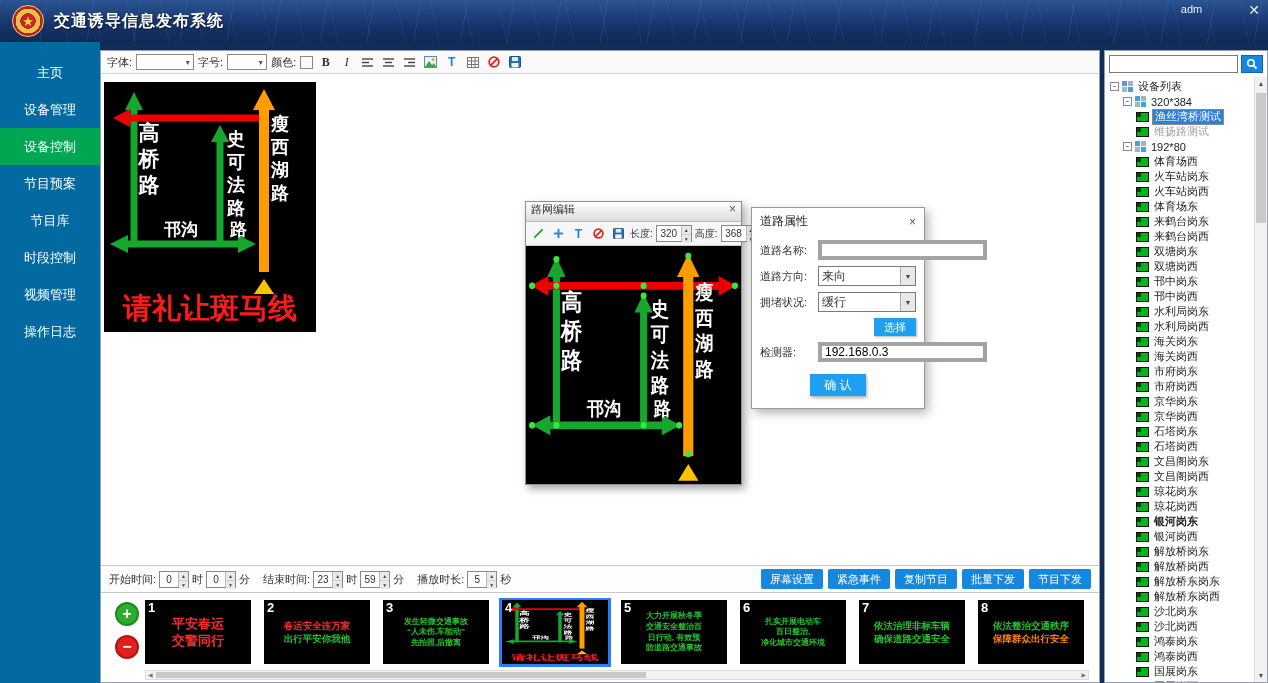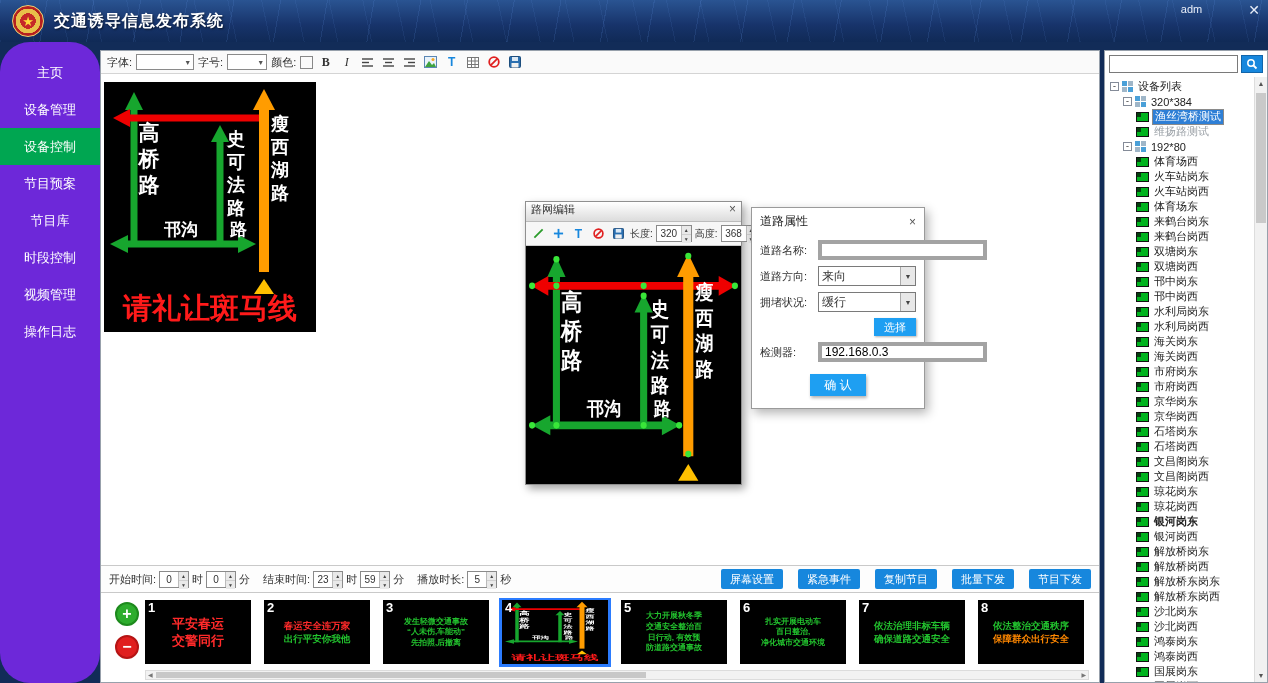--- a/index.html
+++ b/index.html
@@ -23,7 +23,7 @@
 
   
   .workspace{flex:1;display:flex;background:#122c58;overflow:hidden;}
-  .sidebar{width:100px;flex:none;background:#6d28d9;padding-top:12px;border-radius:30px;}
+  .sidebar{width:100px;flex:none;background:#0369a1;padding-top:12px;}
   .side-item{height:37px;display:flex;align-items:center;justify-content:center;color:#fff;font-size:13px;cursor:pointer;}
   .side-item.active{background:#00a651;}
 

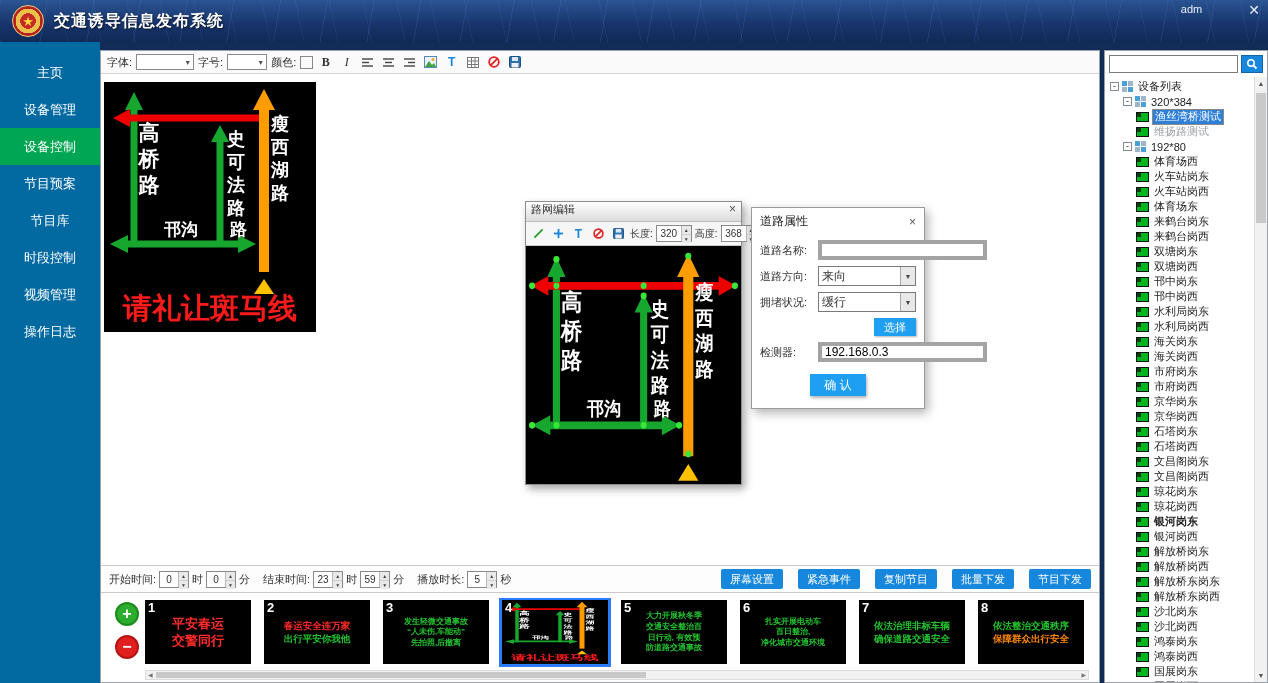--- a/index.html
+++ b/index.html
@@ -74,7 +74,7 @@
   
   .timebar{height:27px;flex:none;display:flex;align-items:center;gap:3px;padding:0 8px;font-size:11px;color:#333;border-top:1px solid #c9c9c9;background:#fdfdfd;}
   .ml8{margin-left:10px;}
-  .actions{margin-left:auto;display:flex;gap:15px;}
+  .actions{margin-left:auto;display:flex;gap:5px;}
   .act-btn{background:#1787dd;color:#fff;border:none;border-radius:2px;height:20px;padding:0 9px;font-size:11px;cursor:pointer;font-family:inherit;}
 
   

